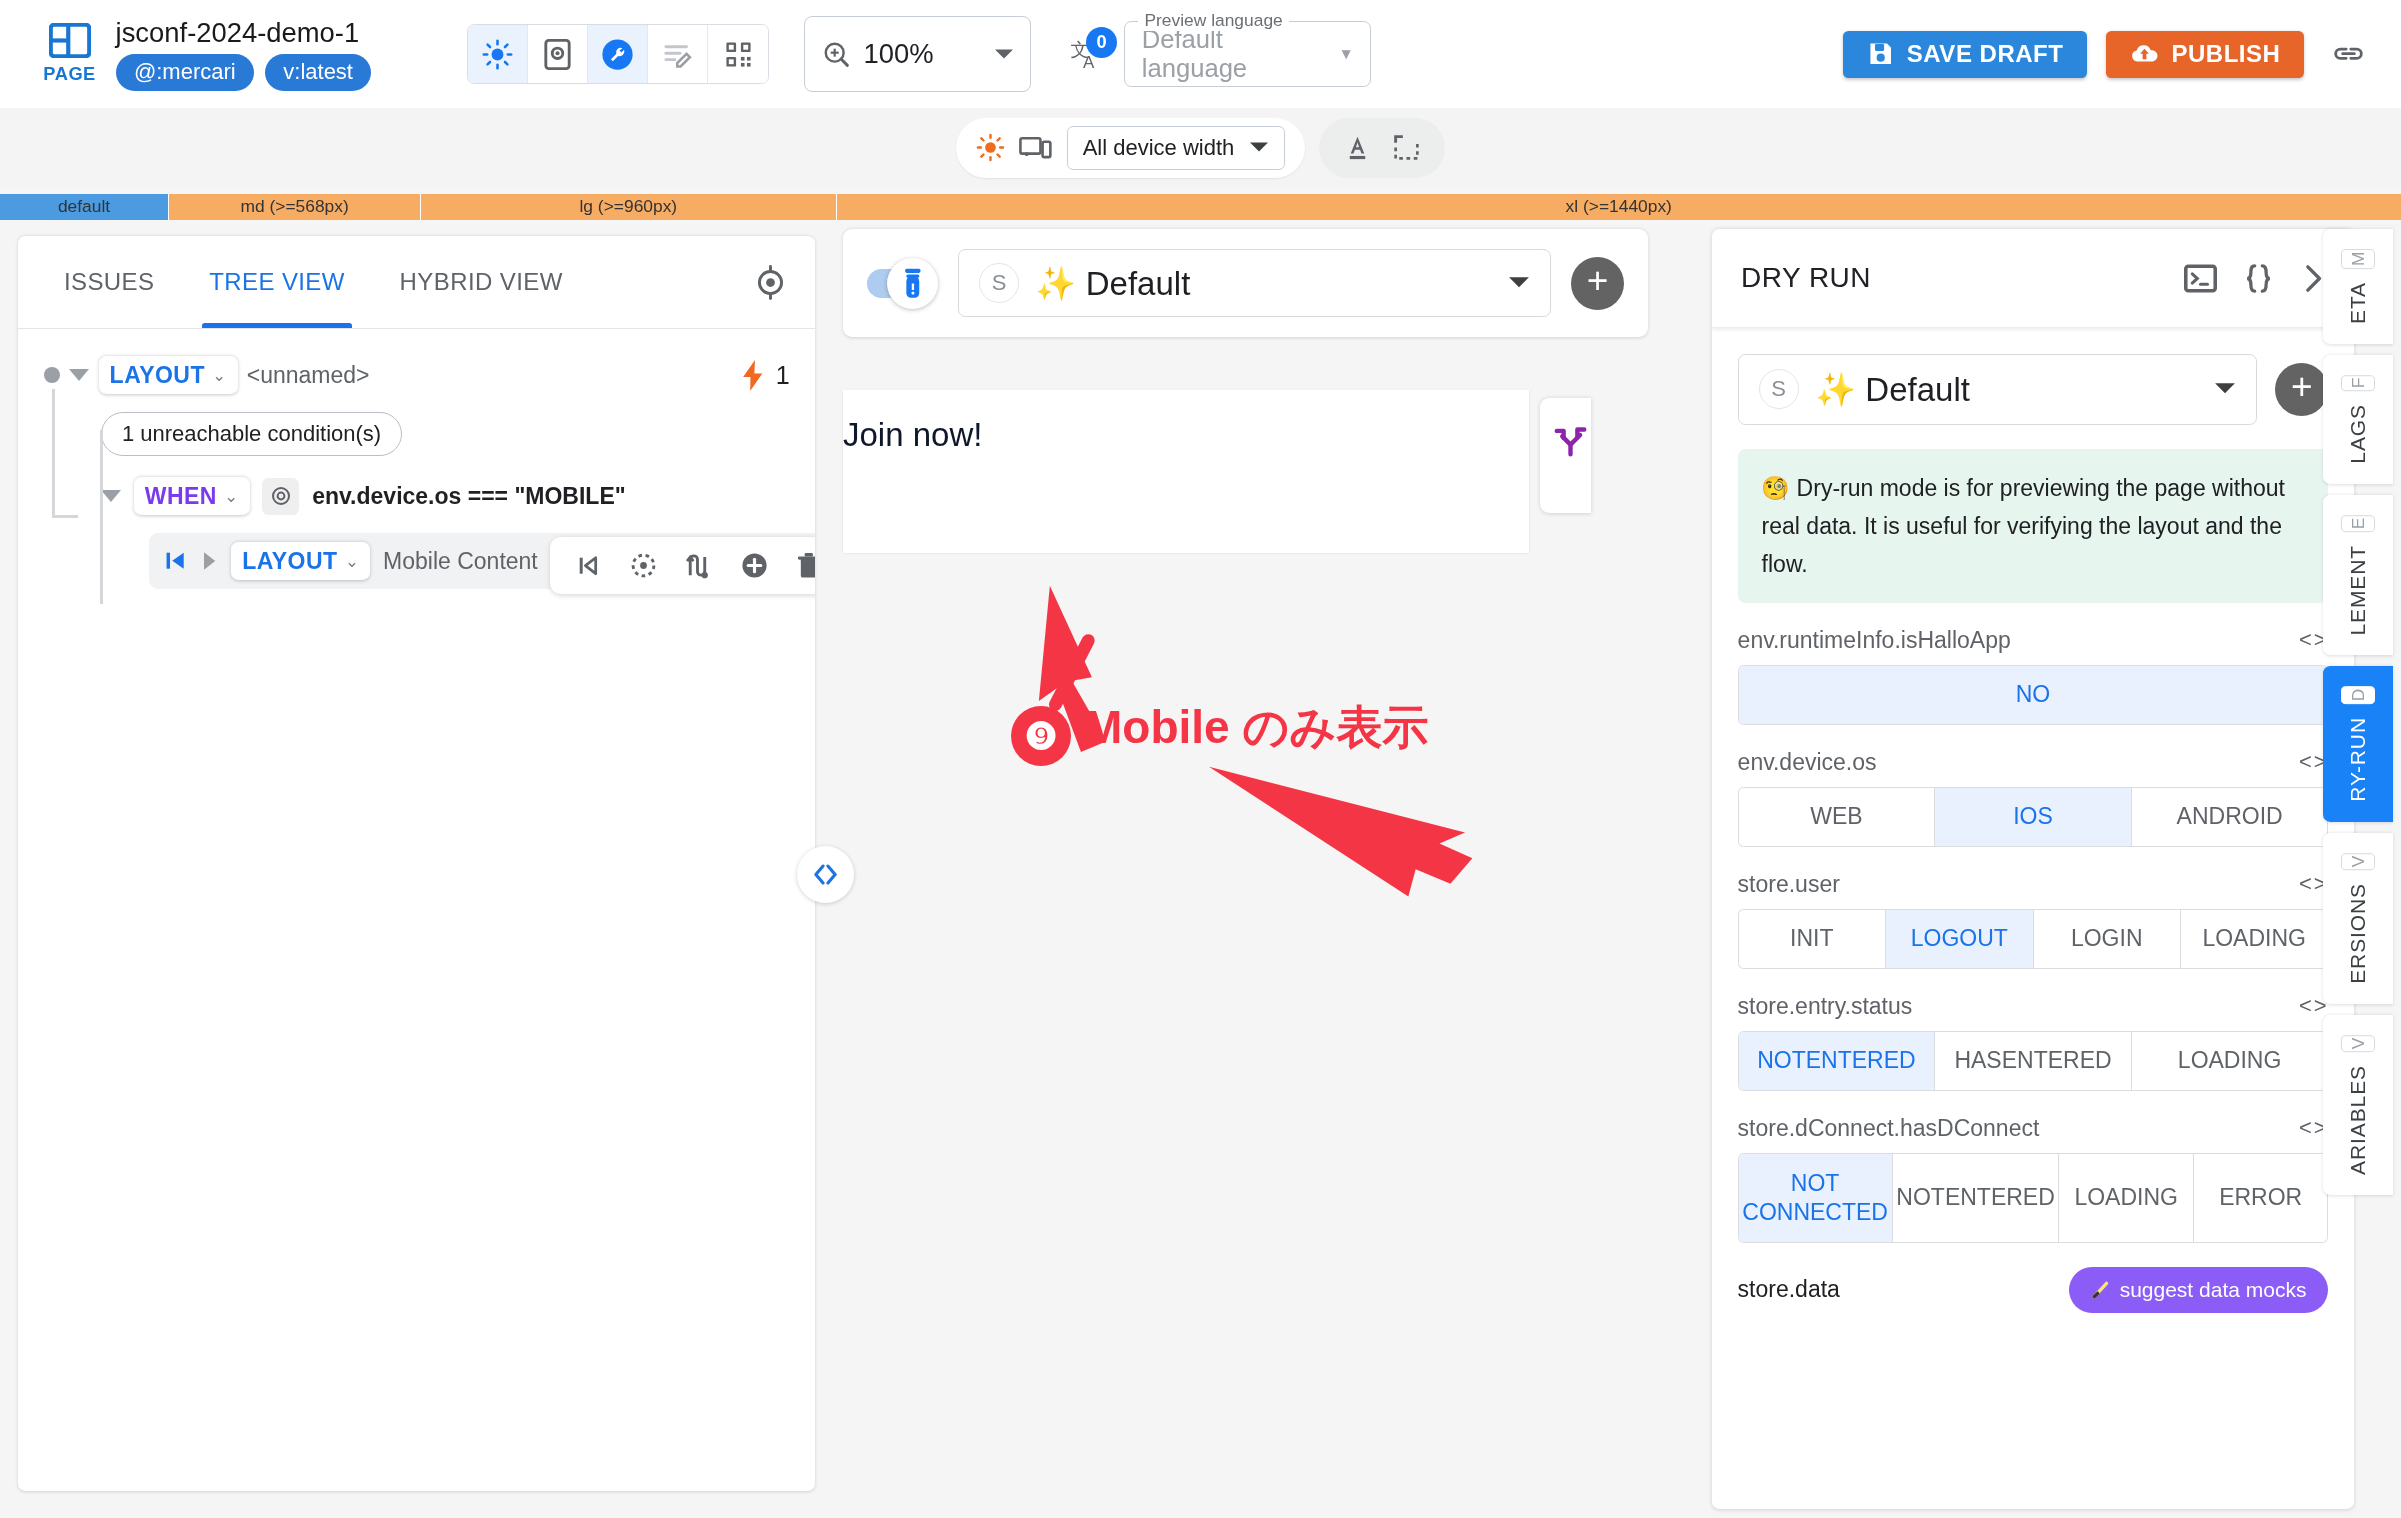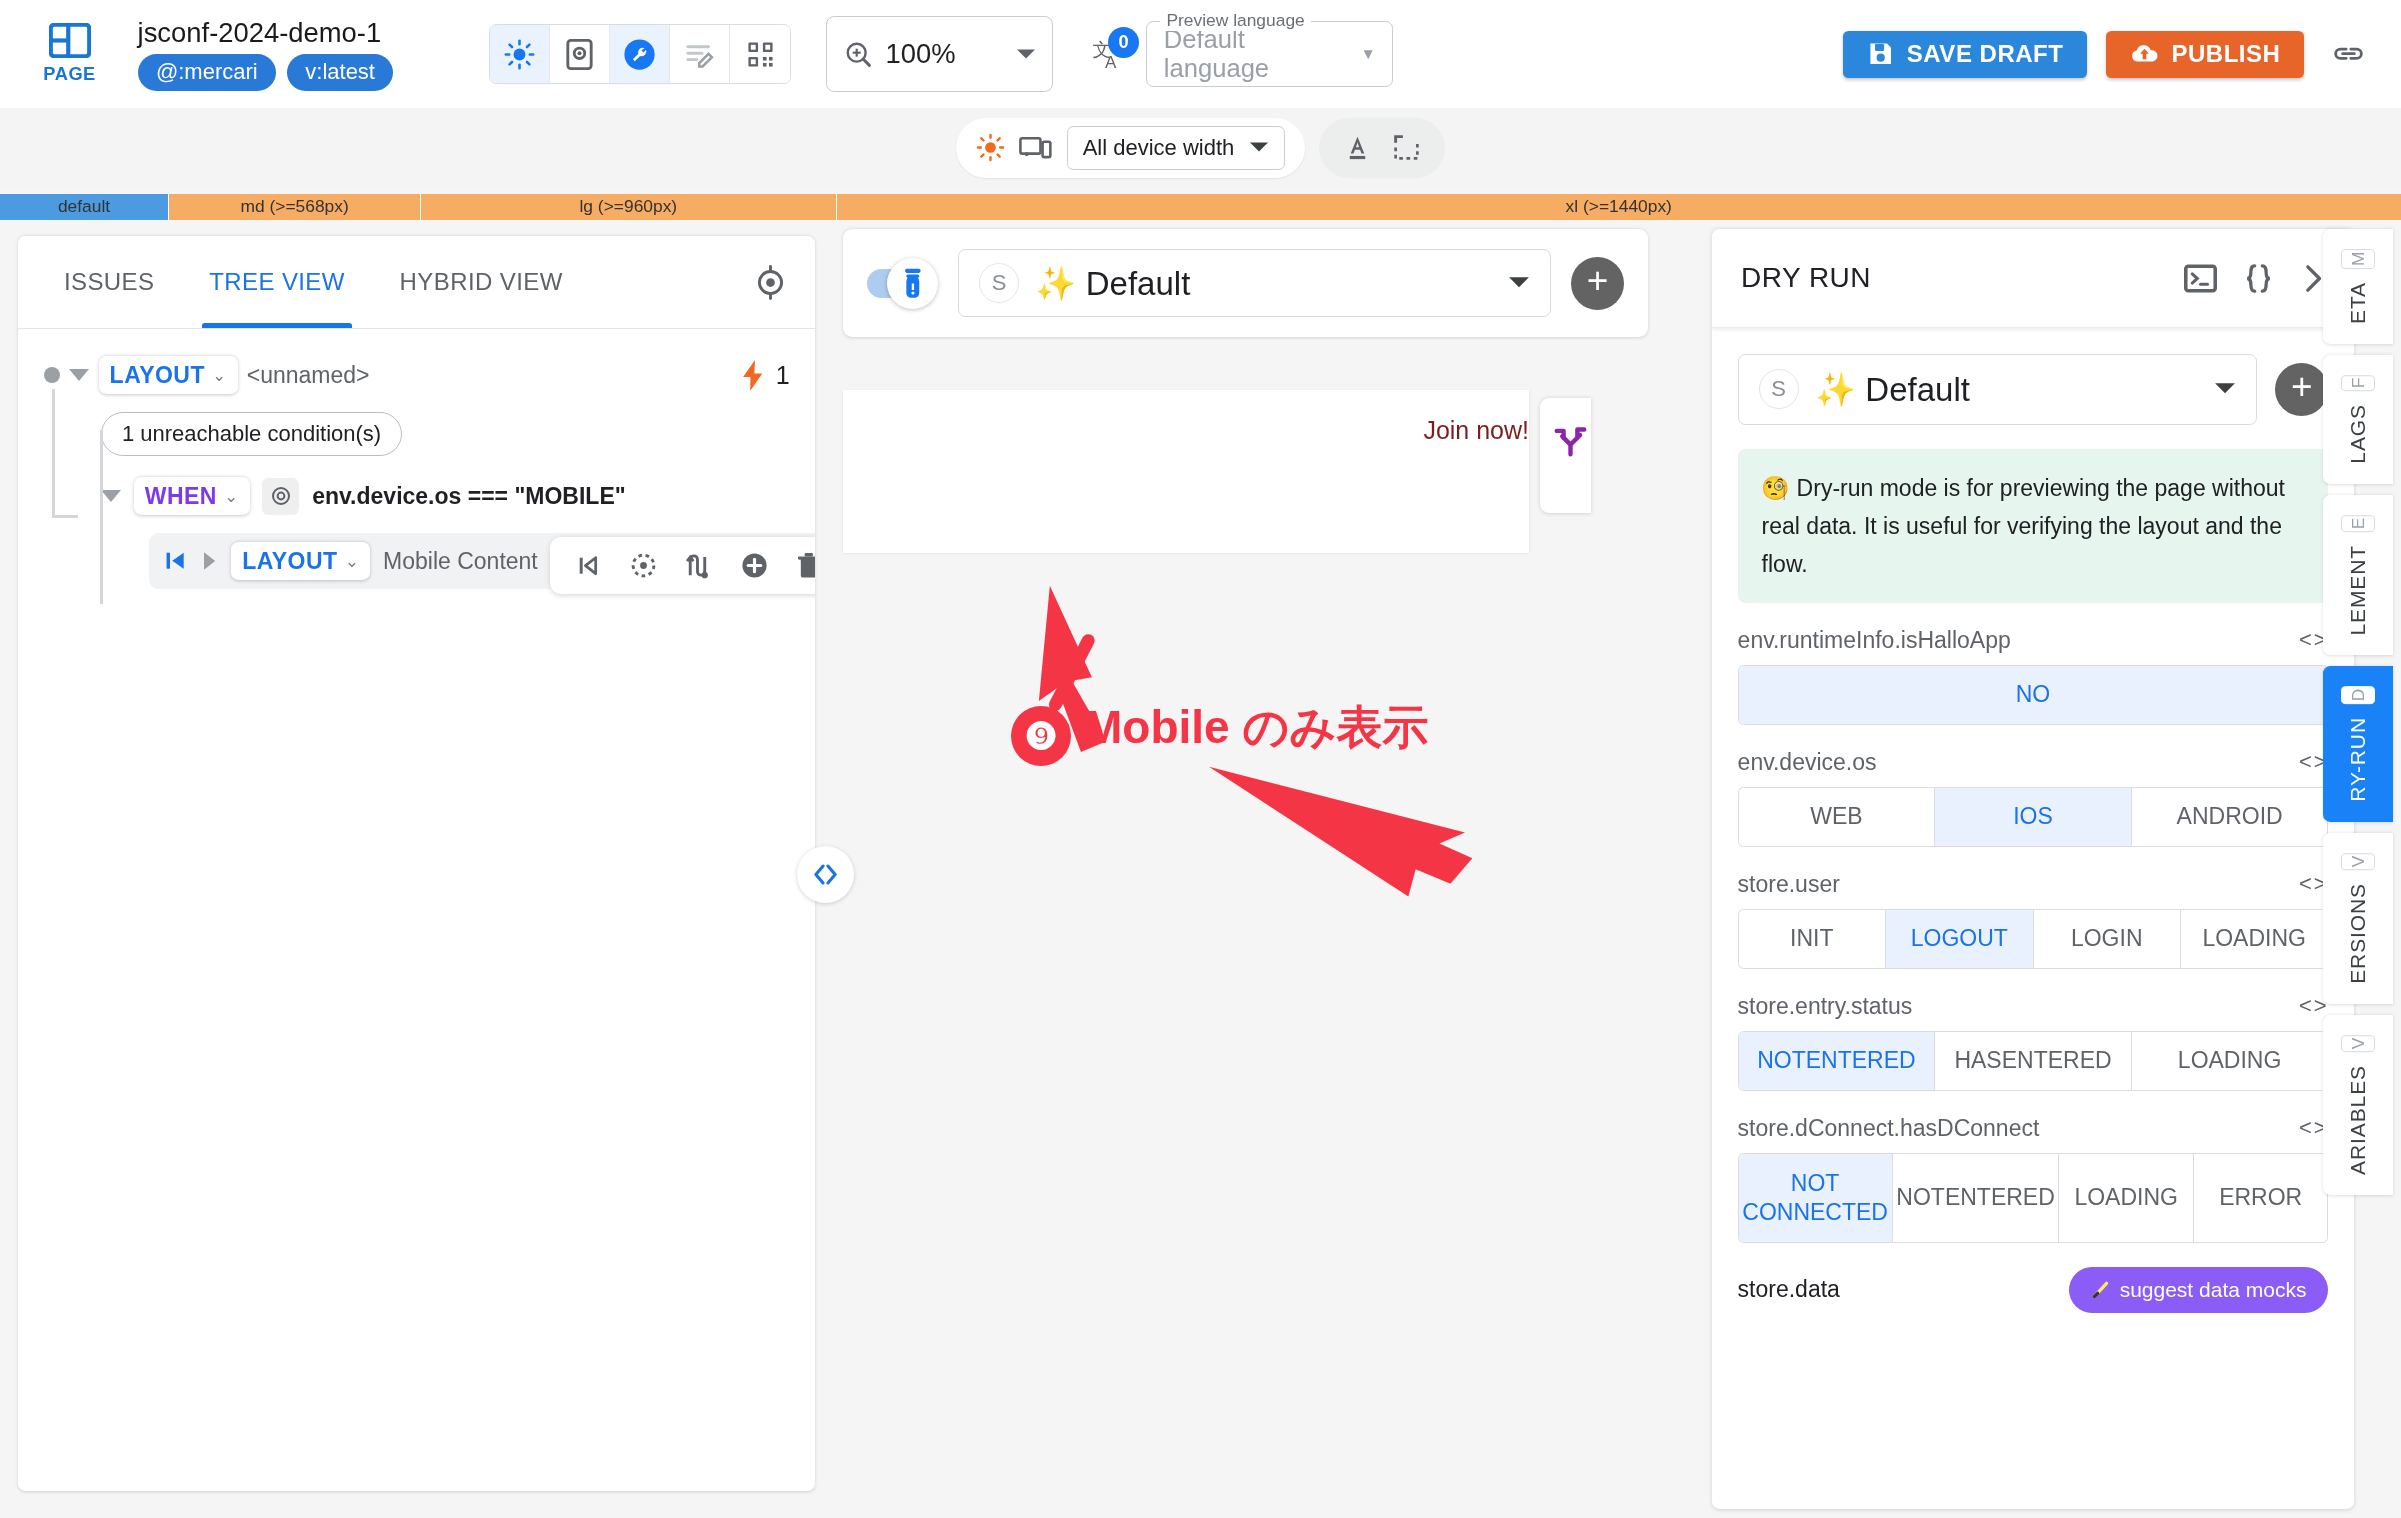--- a/index.html
+++ b/index.html
@@ -24,7 +24,7 @@
     font-size: 18.3px; font-weight: bold; color: #1877d2; margin-top: 4.6px;
     letter-spacing: 0.5px;
   }
-  .title-block { margin-left: 24px; }
+  .title-block { margin-left: 2px; }
   .title-block .ttl {
     font-size: 27.4px; color: #1a1a1a; line-height: 31px; margin-bottom: 5.5px;
   }

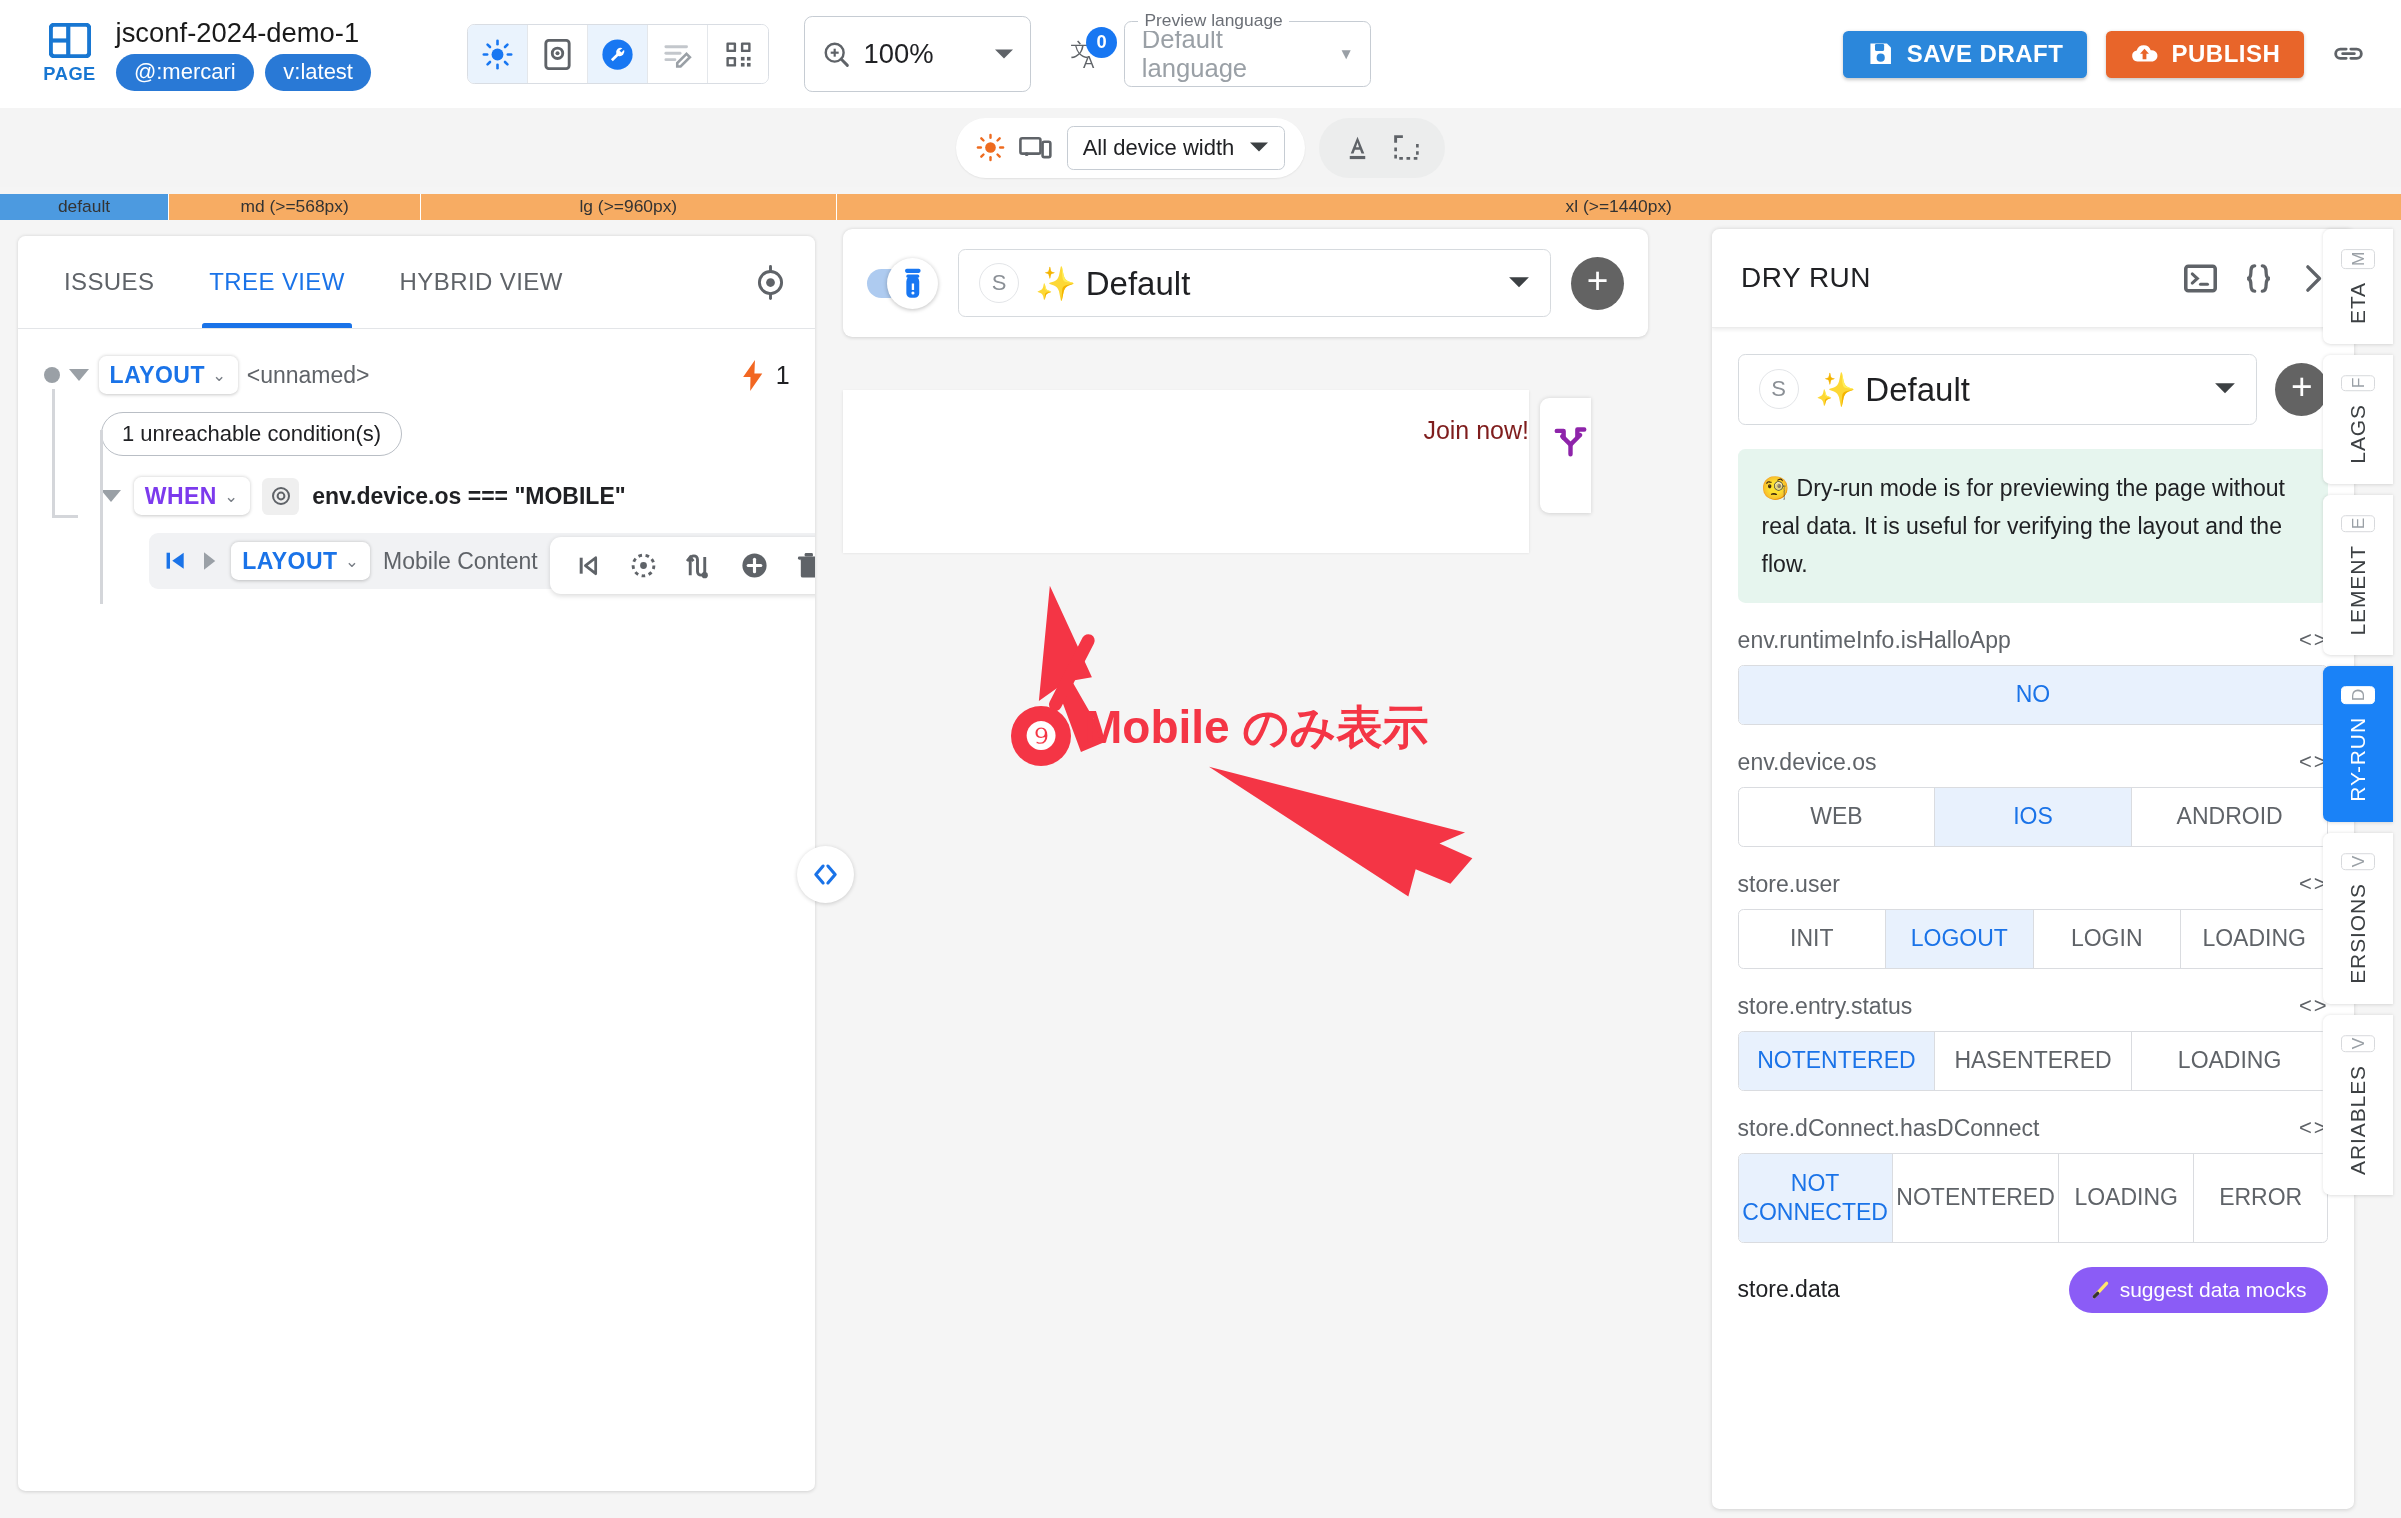--- a/index.html
+++ b/index.html
@@ -239,7 +239,7 @@
     position: absolute; left: 0; top: 161px; width: 686px; height: 163px;
     background: #fff; box-shadow: 0 0.9px 2.7px rgba(0,0,0,.1);
   }
-  .pv-title { text-align: right; font-size: 25px; color: #7f1d1d; padding-top: 25.6px; }
+  .pv-title { text-align: left; font-size: 33px; color: #0f172a; padding-top: 25.6px; }
   .custom-btn {
     position: absolute; left: 0; top: 80px; width: 686px; height: 97px;
     background: #fb1b1b; border-bottom: 11px solid #ad1f1f; border-radius: 51px;

